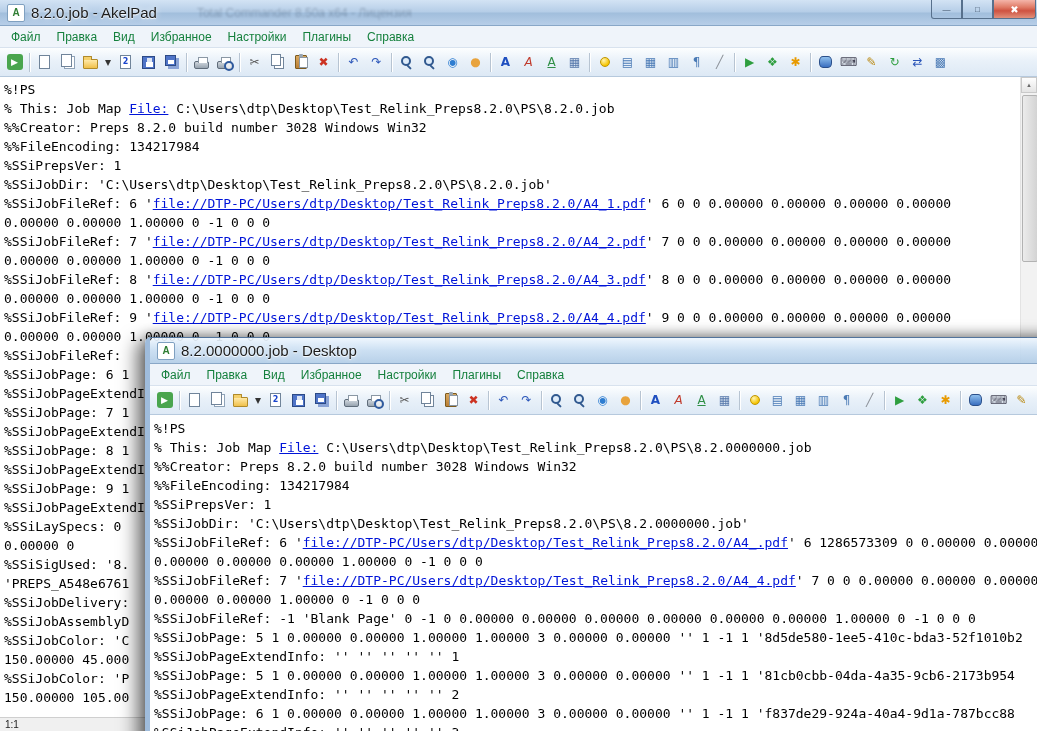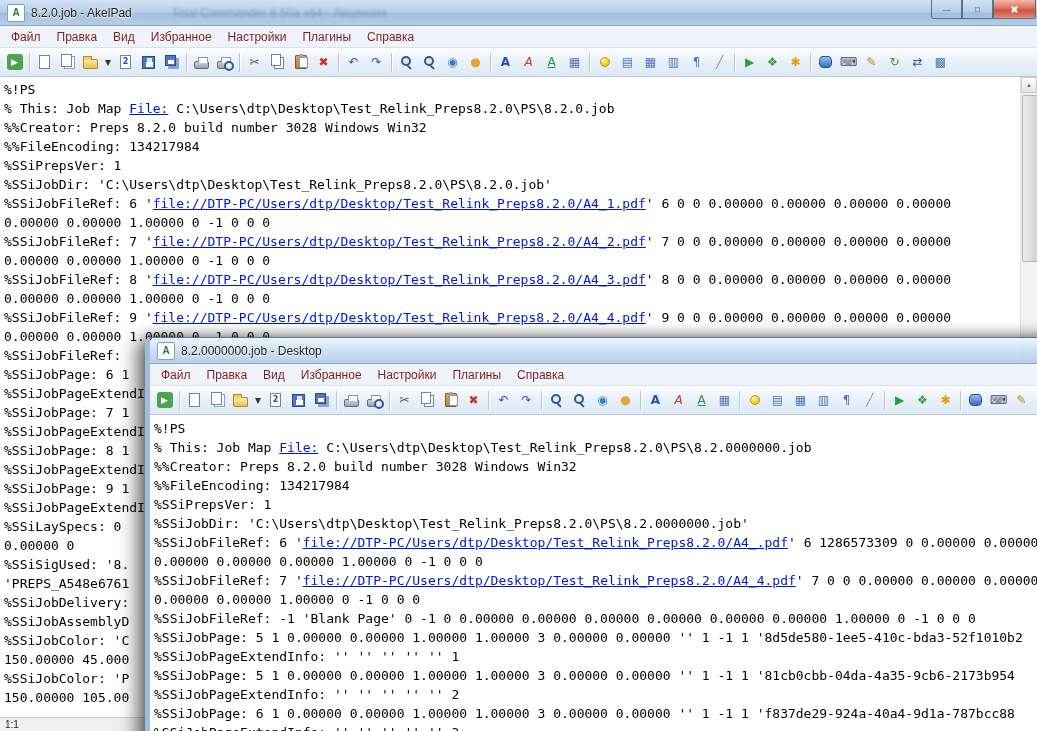--- a/index.html
+++ b/index.html
@@ -21,7 +21,7 @@
     border-bottom:1px solid #89a7c7;}
   .front .titlebar{border-top-left-radius:5px;
     background:linear-gradient(rgba(238,246,254,.92),rgba(198,220,241,.9) 50%,rgba(178,205,231,.92));}
-  .title{font-size:12px;color:#1b1b1b;white-space:nowrap;
+  .title{font-size:15px;color:#1b1b1b;white-space:nowrap;
     text-shadow:0 0 6px #fff,0 1px 1px #fff;}
   .ghost{flex:1;font-size:12px;color:#16253a;opacity:.25;filter:blur(1.3px);
     margin-left:34px;white-space:nowrap;overflow:hidden;}

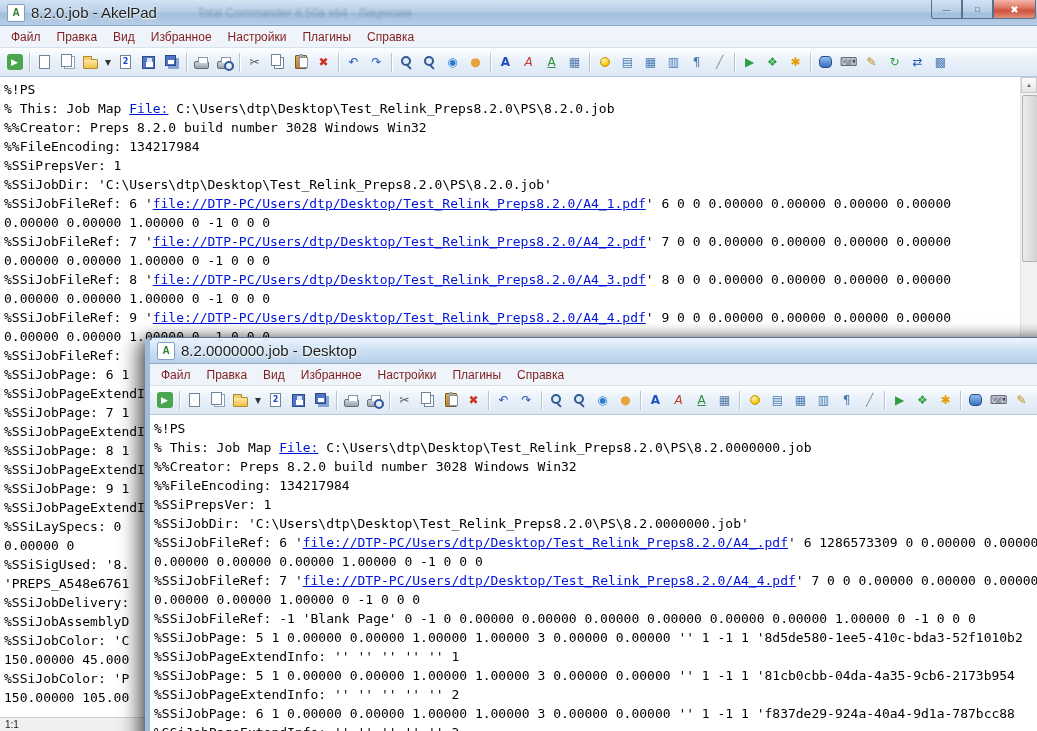--- a/index.html
+++ b/index.html
@@ -39,7 +39,7 @@
   
   .menubar{height:22px;display:flex;align-items:center;padding-left:3px;box-sizing:border-box;
     background:#eff4fa;border-bottom:1px solid #d8e2ee;}
-  .menu-item{font-size:12px;color:#7f1d1d;padding:13px 8px;border-radius:2px;white-space:nowrap;}
+  .menu-item{font-size:12px;color:#15803d;padding:13px 8px;border-radius:2px;white-space:nowrap;}
 
   
   .toolbar{height:29px;display:flex;align-items:center;padding:0 3px;box-sizing:border-box;

